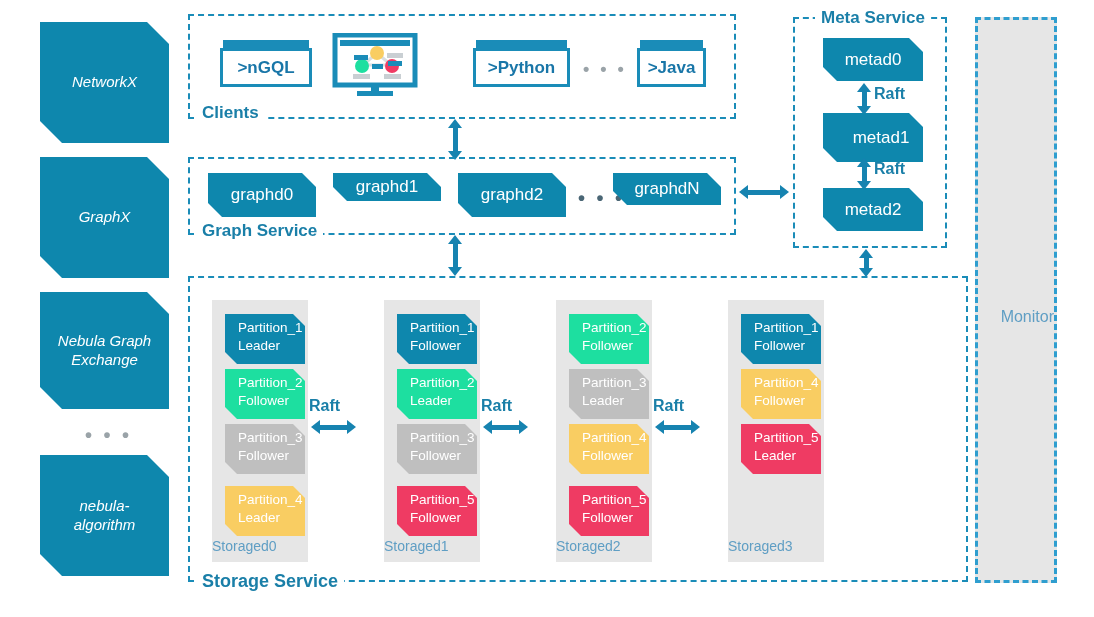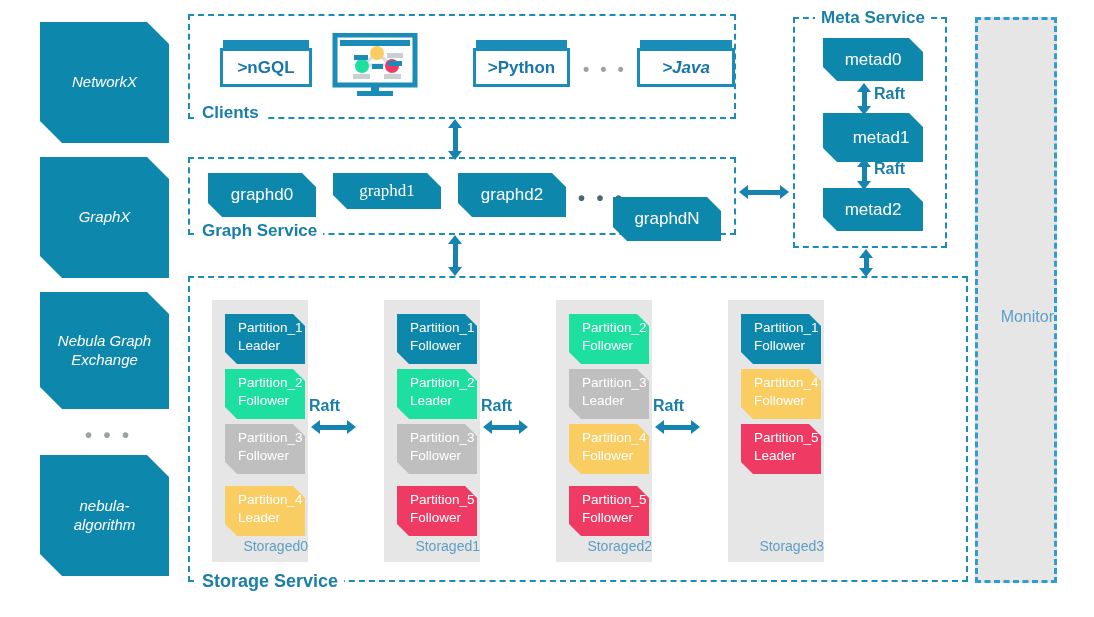--- a/index.html
+++ b/index.html
@@ -178,7 +178,7 @@
 
   <div class="dots" style="left:583px;top:60px;font-size:18px;">• • •</div>
 
-  <div class="term" style="left:637px;top:48px;width:98px;height:39px;font-style:italic;">
+  <div class="term" style="left:637px;top:48px;width:69px;height:39px;">
     <div class="term-bar"></div>
     <span class="term-label">&gt;Java</span>
   </div>

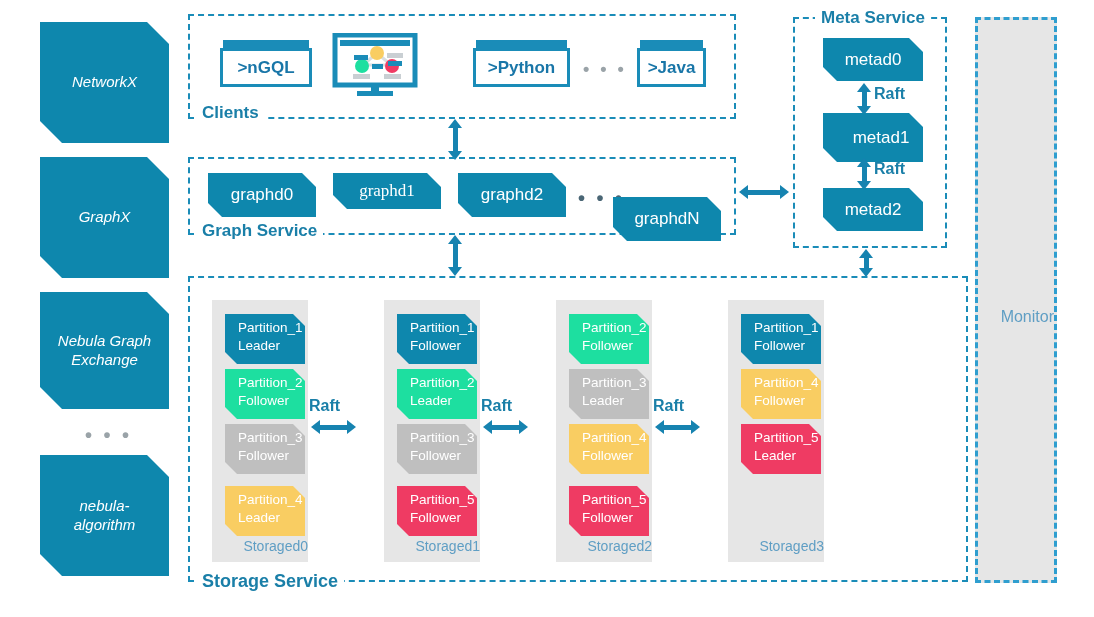--- a/index.html
+++ b/index.html
@@ -195,7 +195,7 @@
   <div class="notch-tile" style="left:208px;top:173px;width:108px;height:44px;">
     <span>graphd0</span>
   </div>
-  <div class="notch-tile" style="left:333px;top:173px;width:108px;height:36px;font-family:Liberation Serif, serif;">
+  <div class="notch-tile" style="left:333px;top:173px;width:108px;height:28px;">
     <span>graphd1</span>
   </div>
   <div class="notch-tile" style="left:458px;top:173px;width:108px;height:44px;">

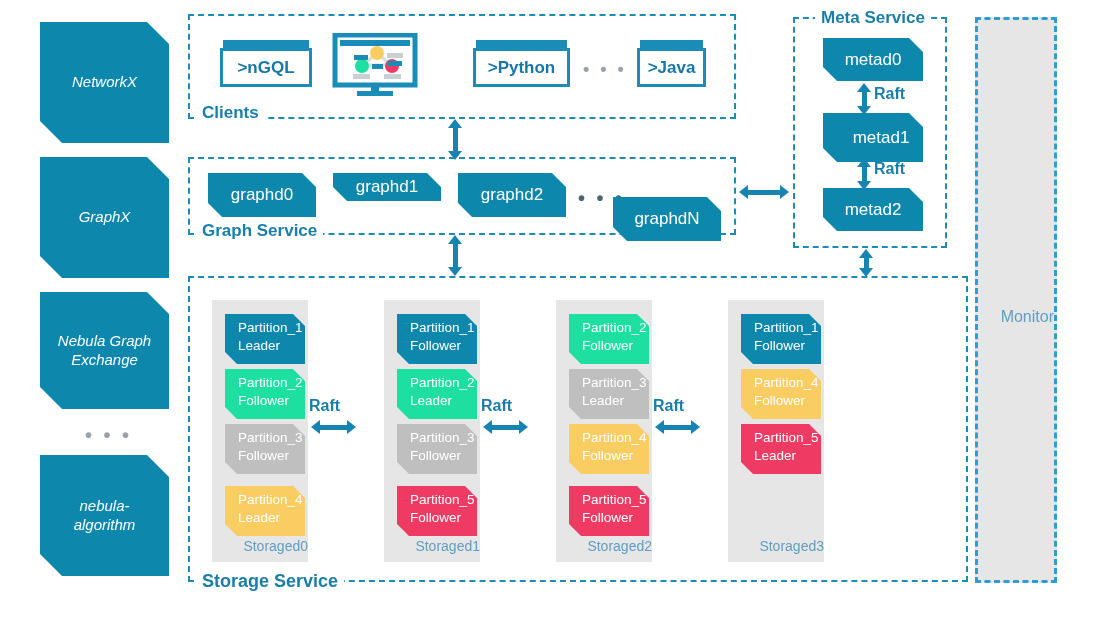--- a/index.html
+++ b/index.html
@@ -202,7 +202,7 @@
     <span>graphd2</span>
   </div>
   <div class="dots" style="left:578px;top:188px;font-size:20px;color:#4a6675;">• • •</div>
-  <div class="notch-tile" style="left:613px;top:173px;width:108px;height:44px;margin-top:24px;">
+  <div class="notch-tile" style="left:613px;top:173px;width:108px;height:32px;">
     <span>graphdN</span>
   </div>
 

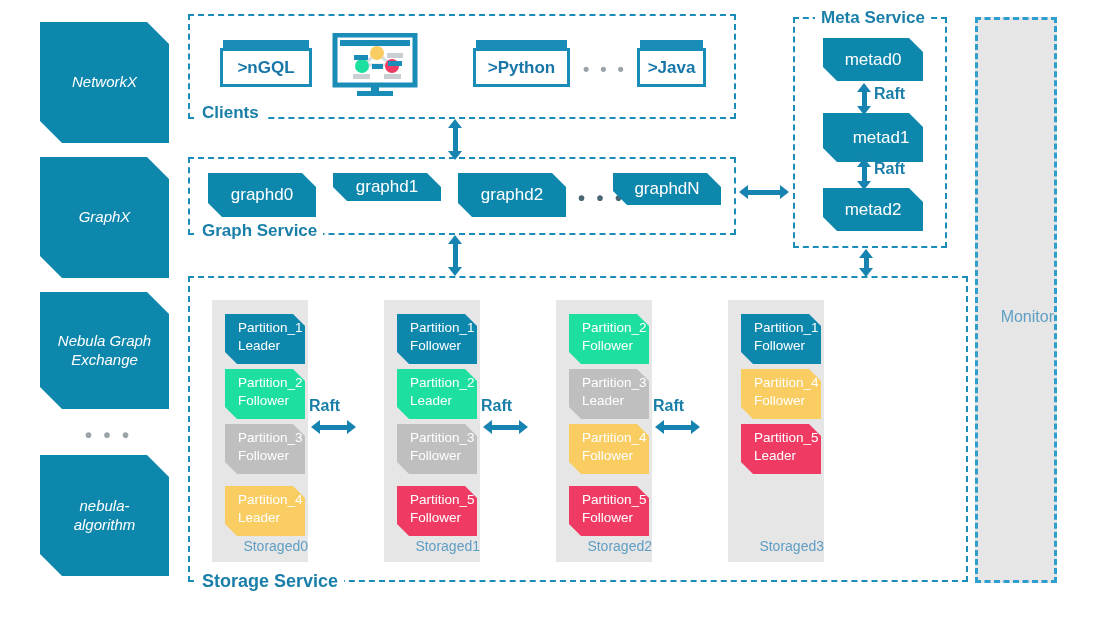--- a/index.html
+++ b/index.html
@@ -84,7 +84,7 @@
   }
   .host-name{
     position:absolute;left:0;right:0;bottom:8px;
-    text-align:right;color:#5f9ec4;font-size:14px;
+    text-align:left;color:#5f9ec4;font-size:14px;
   }
 
   

